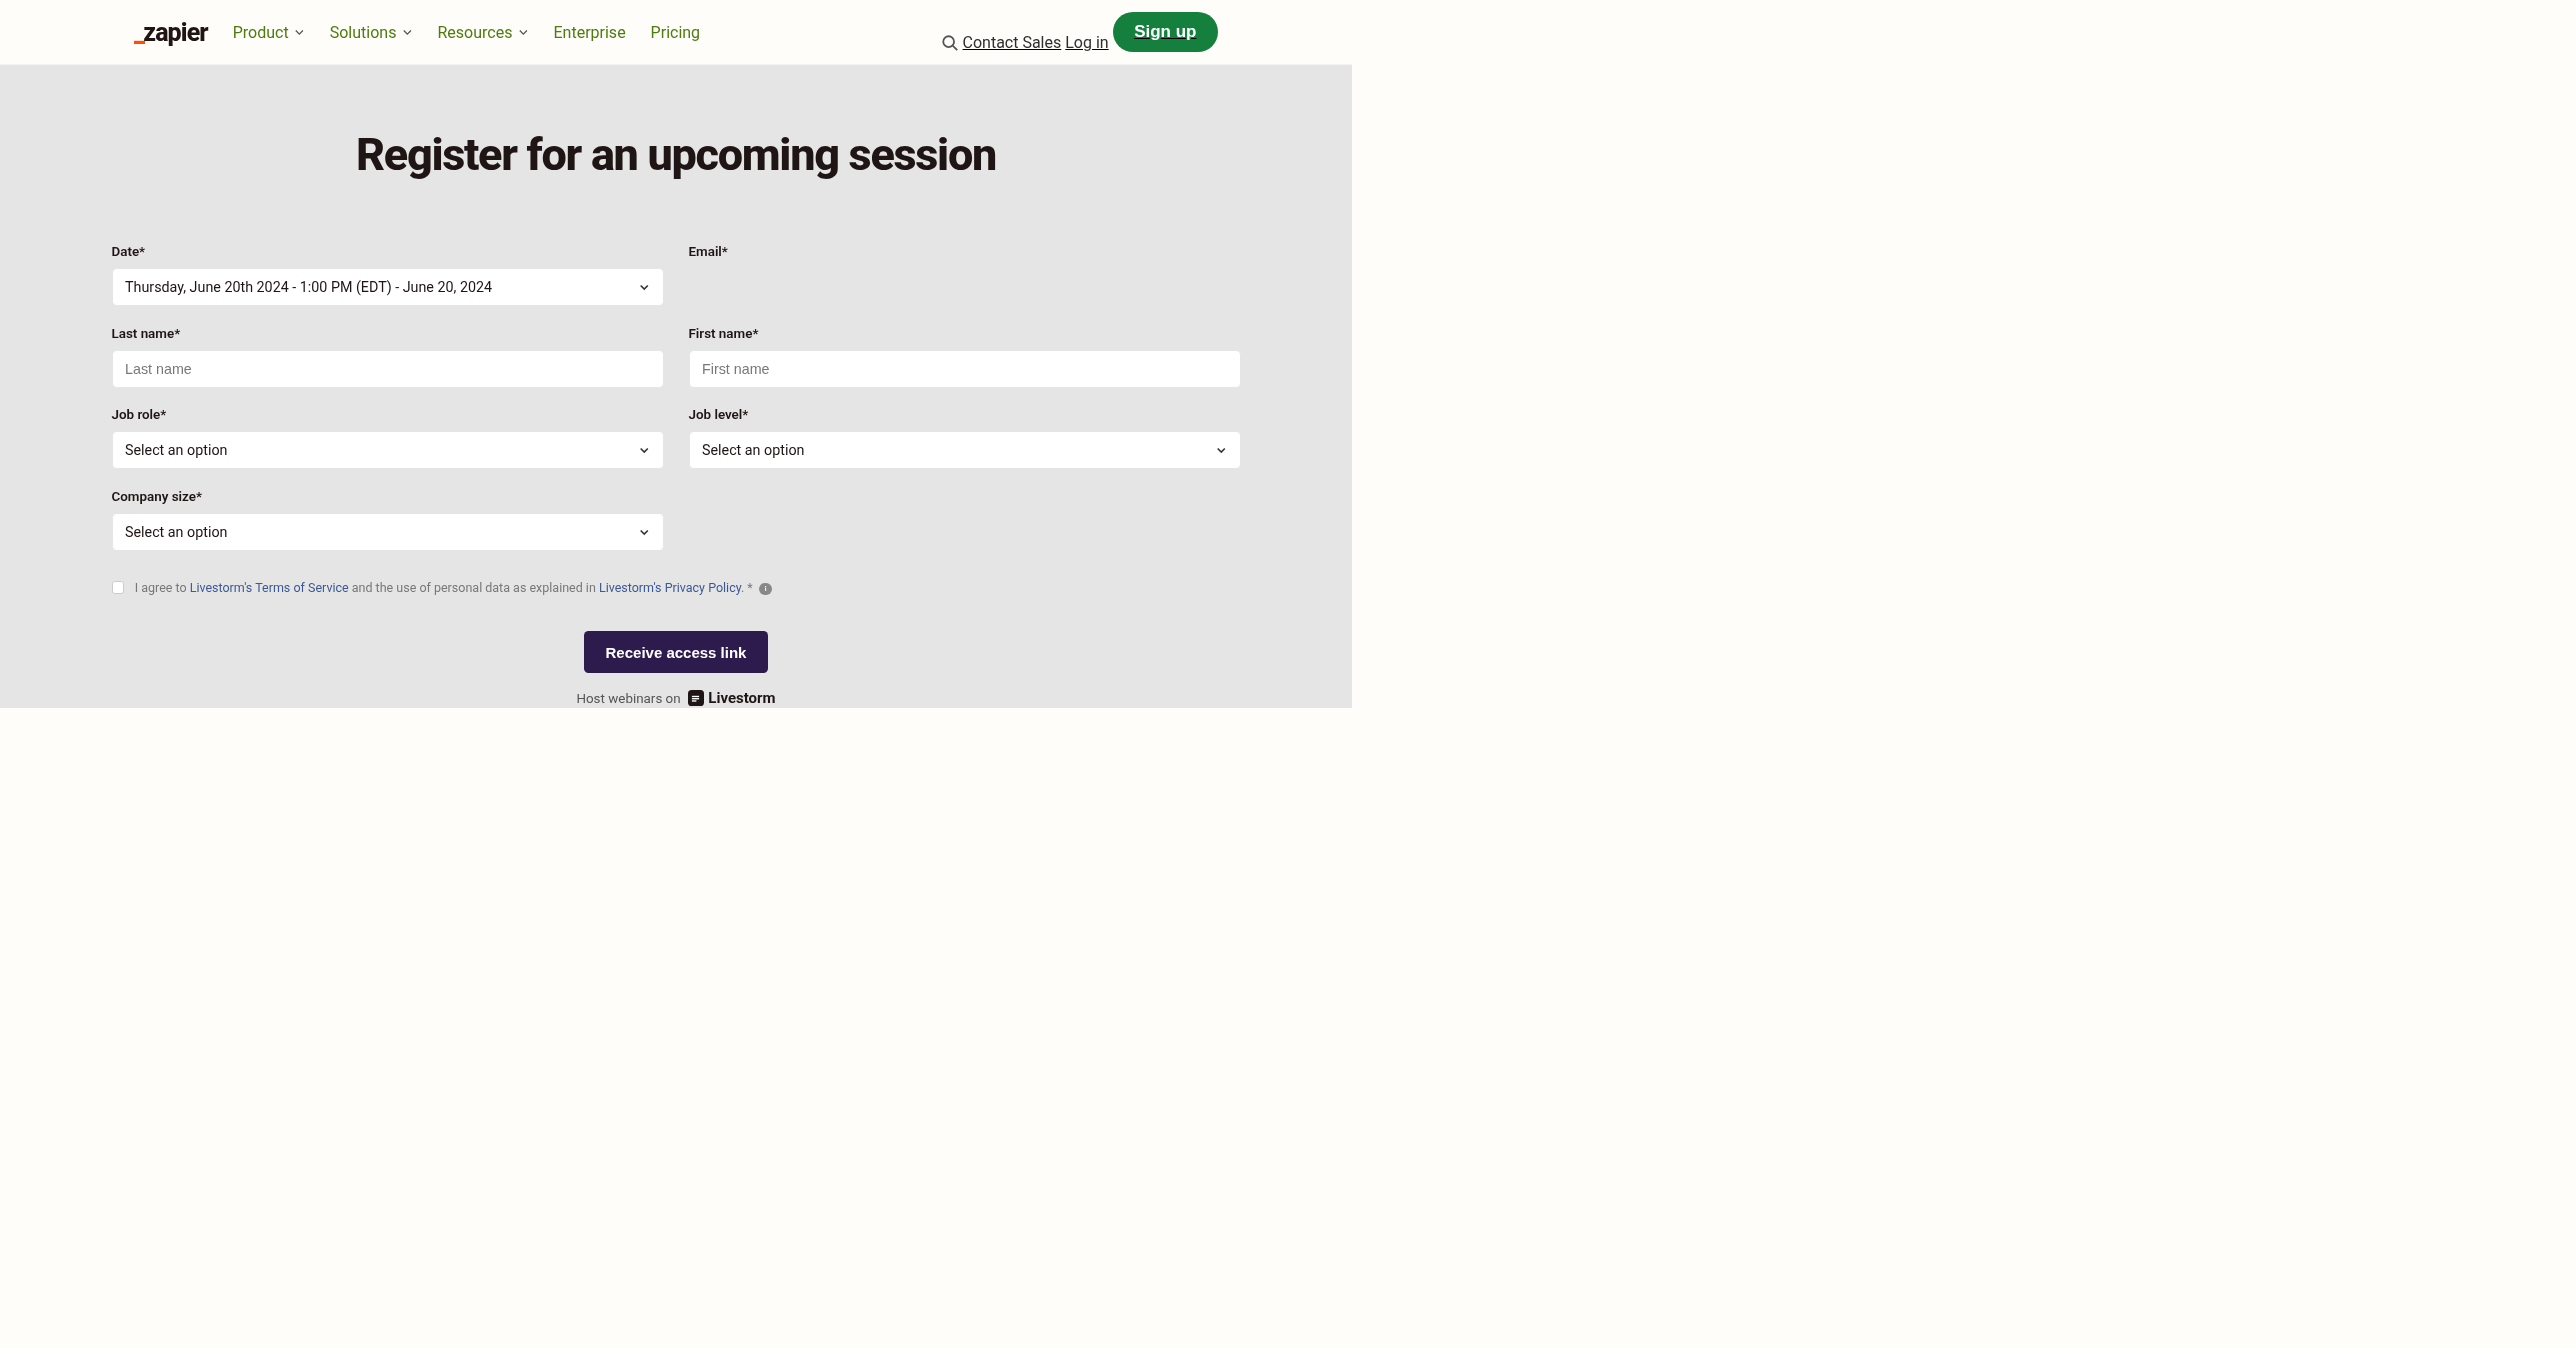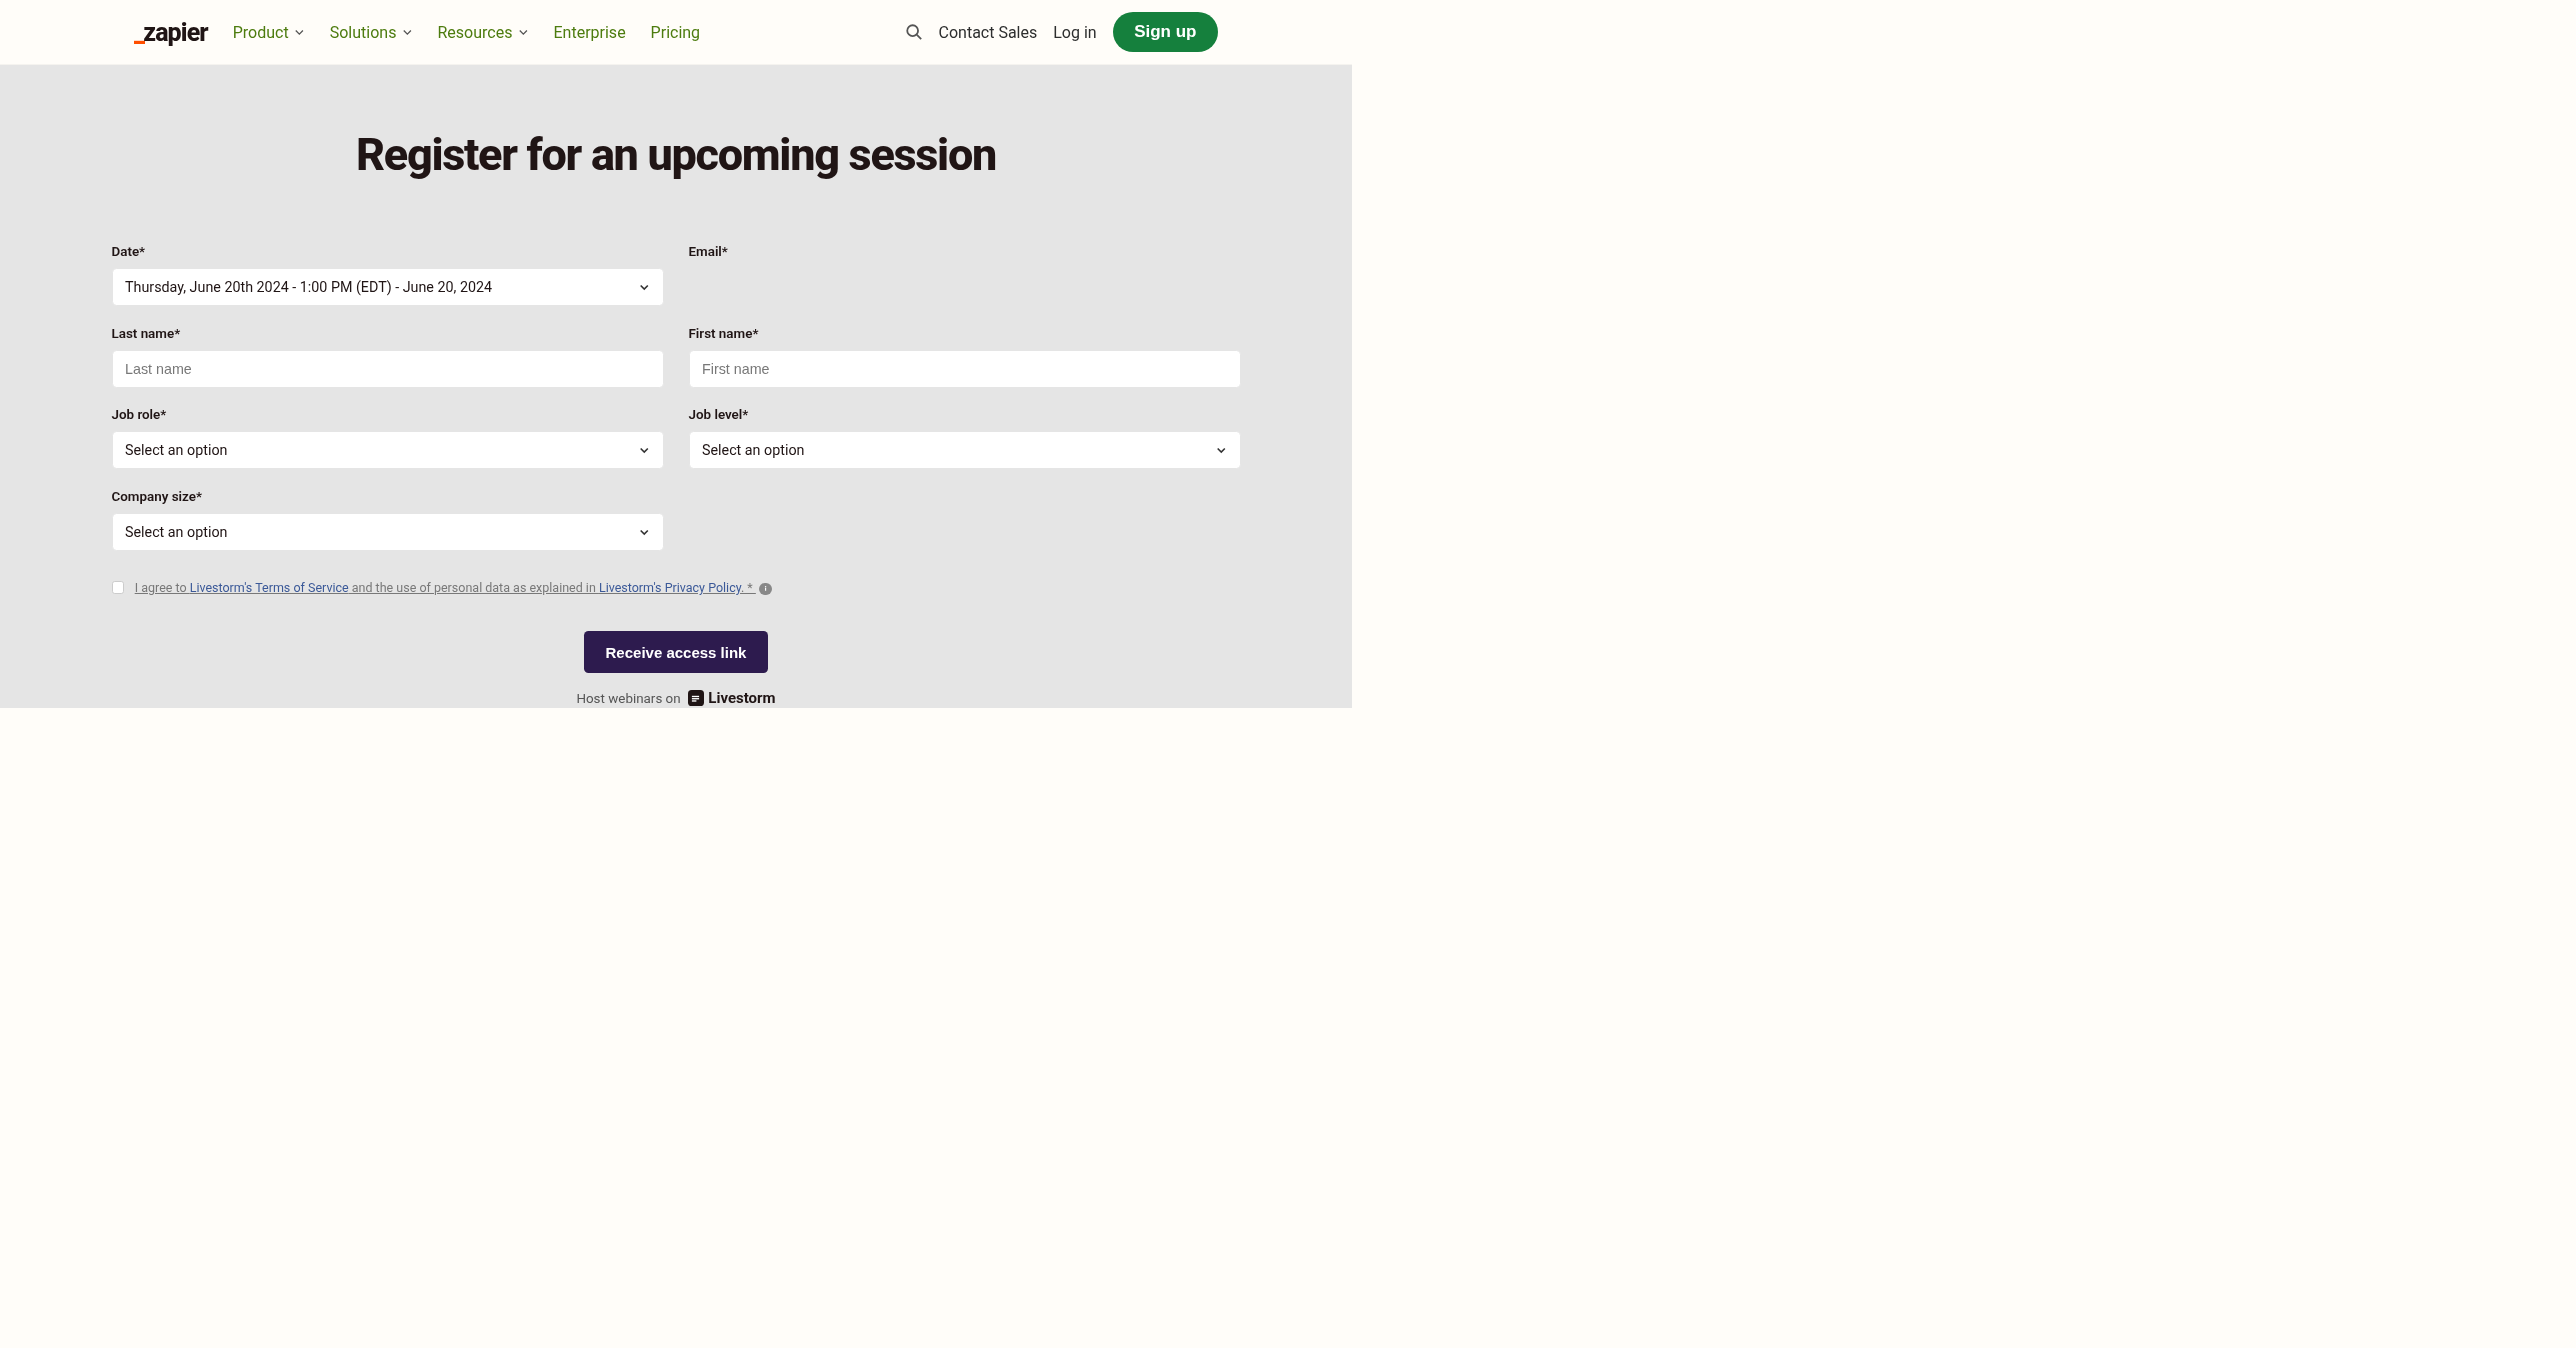--- a/index.html
+++ b/index.html
@@ -69,8 +69,9 @@
     
     .header-right {
       display: flex;
-      align-items: center;
-      gap: 16px;
+      align-items: flex-end;
+      gap: 4px;
+      text-decoration: underline;
     }
     
     .search-icon {

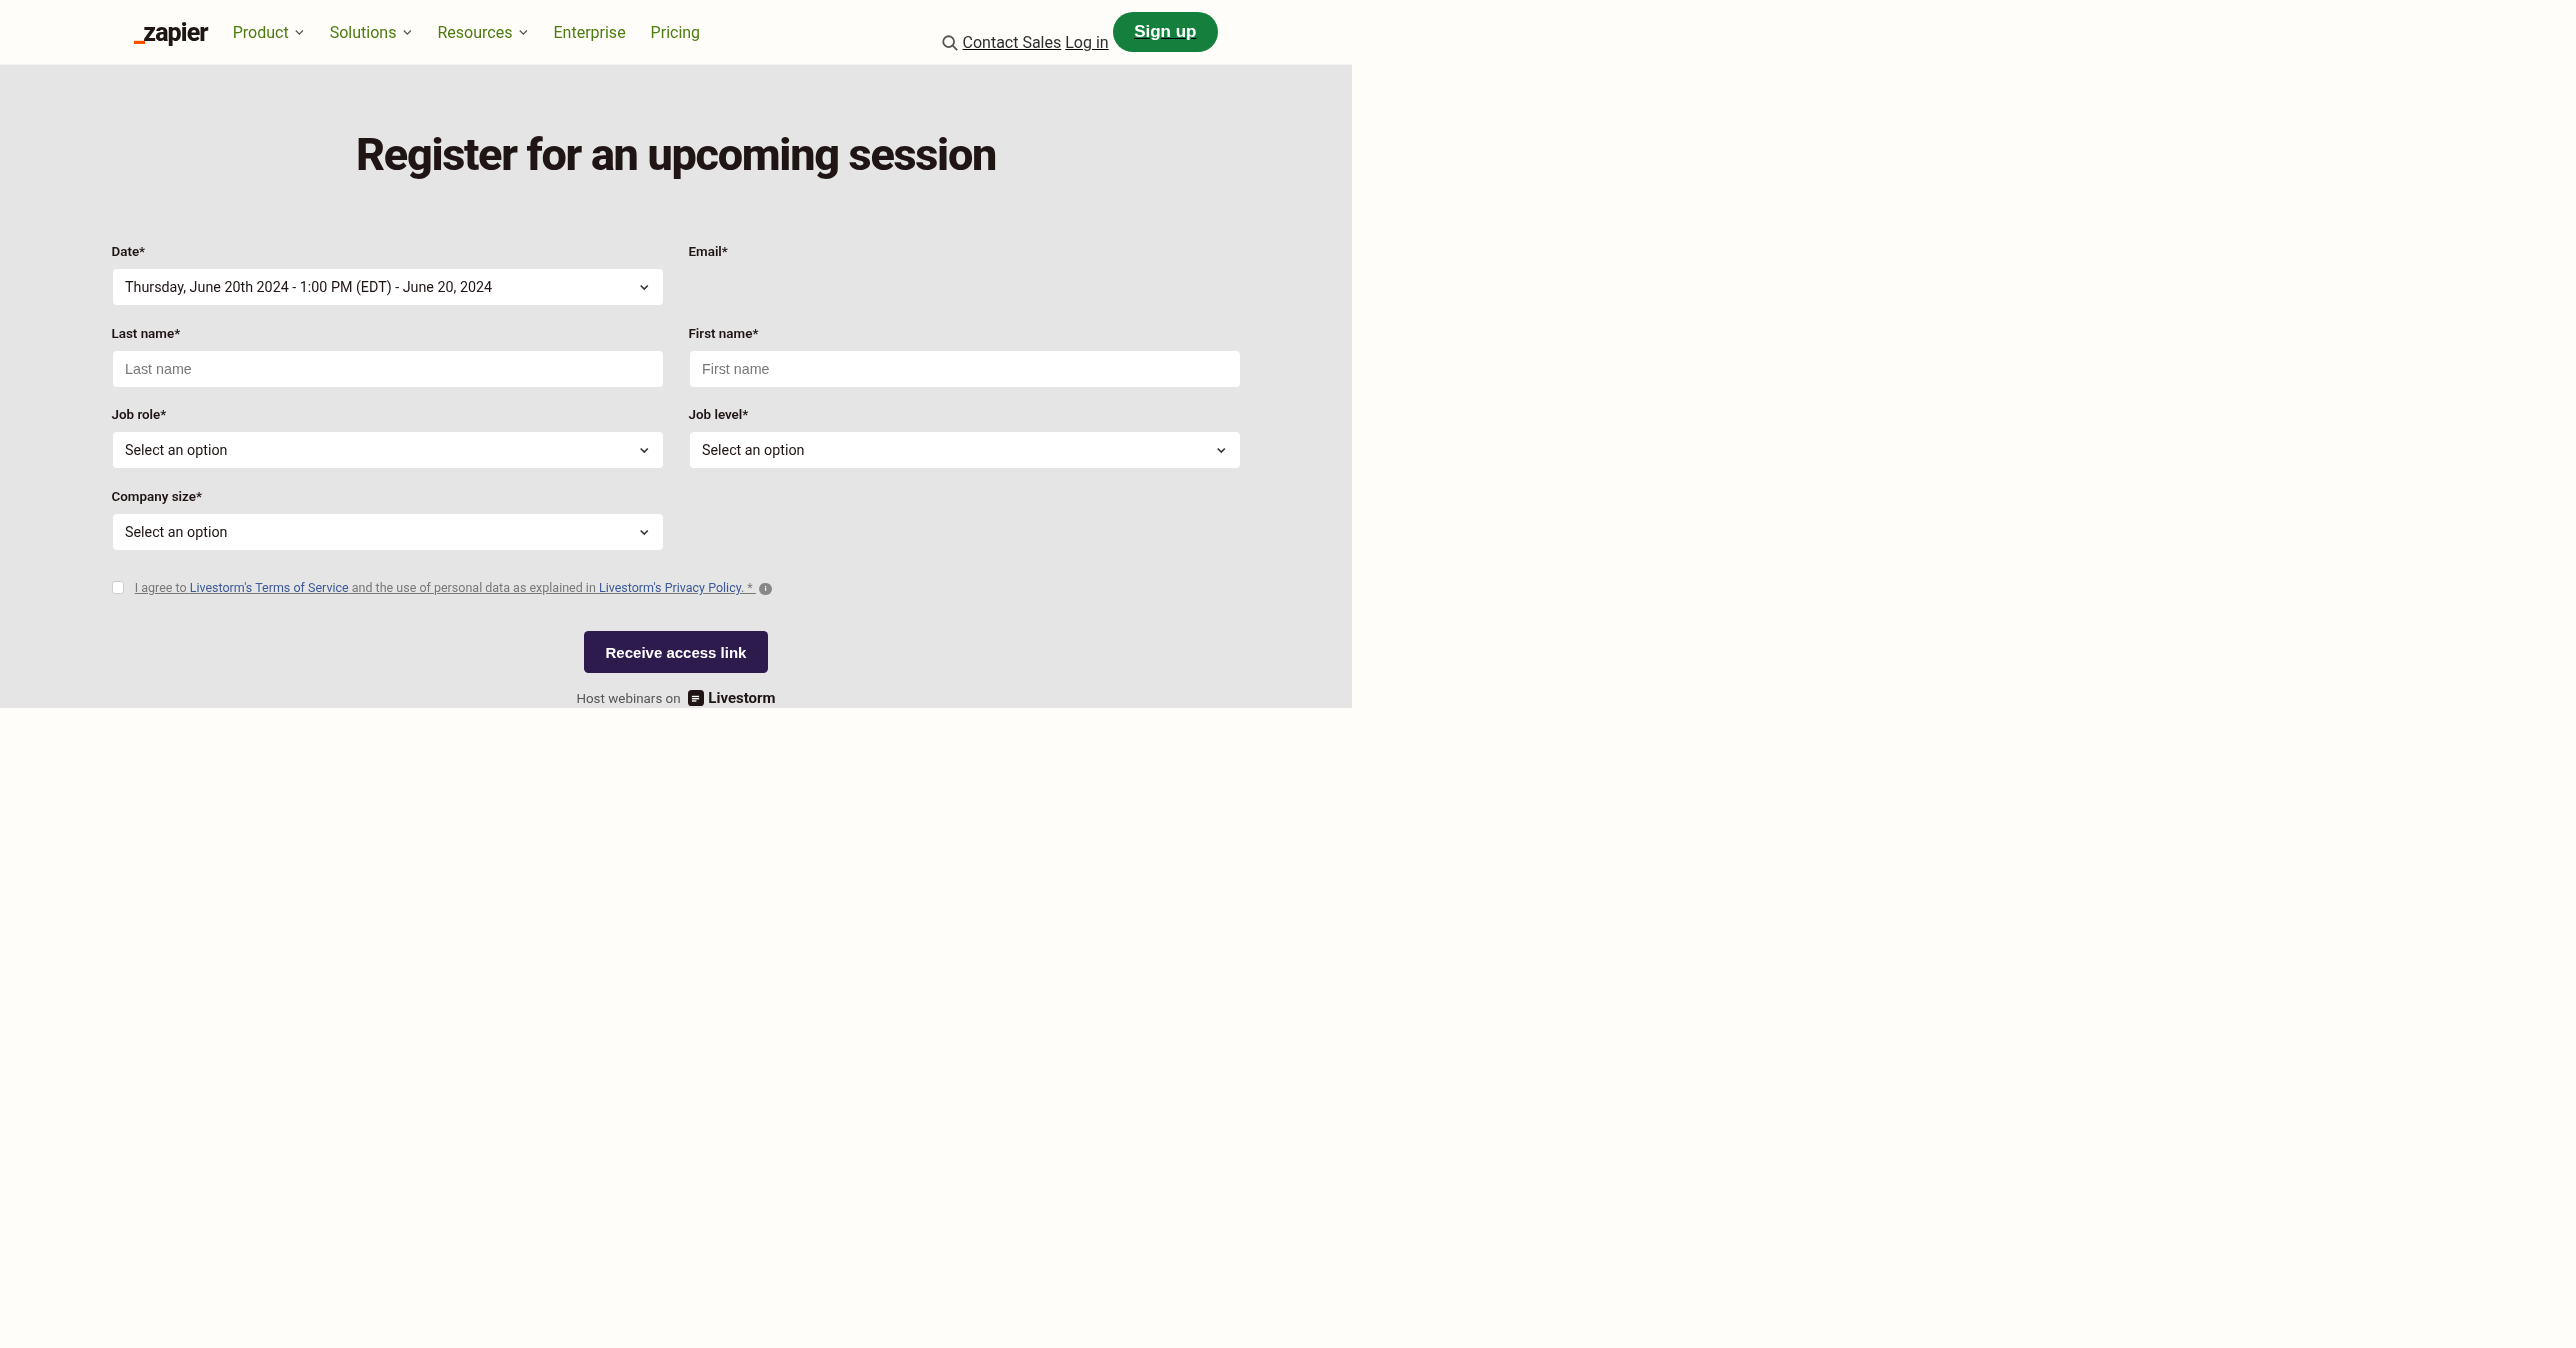--- a/index.html
+++ b/index.html
@@ -199,7 +199,6 @@
     .terms-text {
       font-size: 12.5px;
       color: #787878;
-      text-decoration: underline;
     }
     
     .terms-link {

